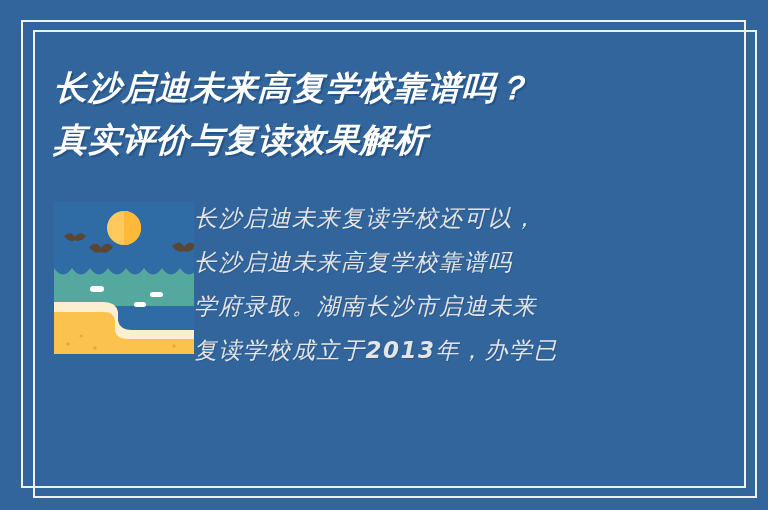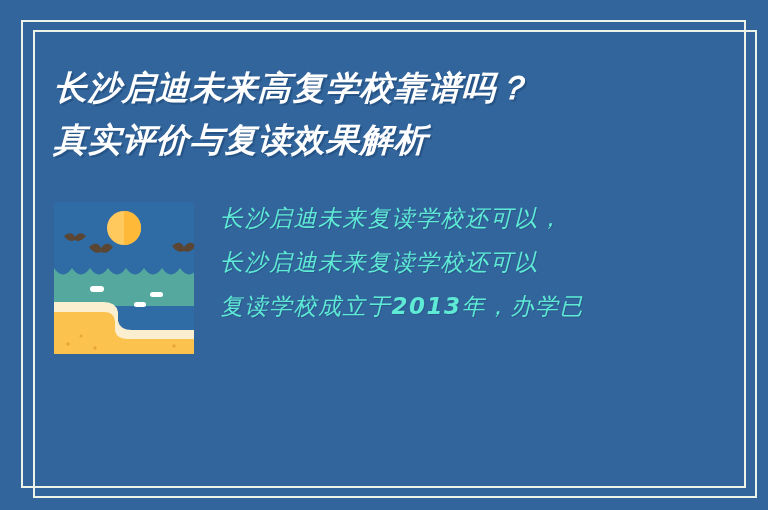--- a/index.html
+++ b/index.html
@@ -88,9 +88,8 @@
 
   
   .article {
-    margin-left: 26px;
     flex: 1 1 auto;
-    color: #5eead4;
+    color: #e5e5e5;
     font-family: "DejaVu Sans", "Liberation Sans", sans-serif;
     font-size: 23px;
     font-style: italic;

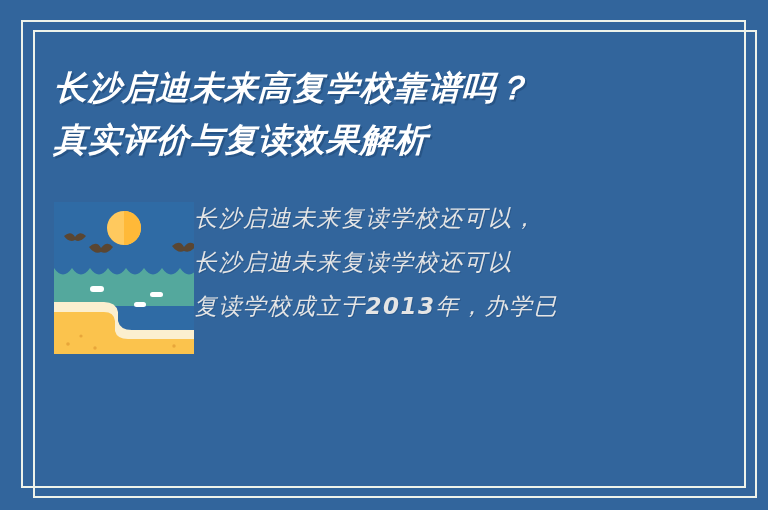--- a/index.html
+++ b/index.html
@@ -148,7 +148,7 @@
 
     <div class="article">
       <div class="ln">长沙启迪未来复读学校还可以，</div>
-      <div class="ln">长沙启迪未来复读学校还可以</div>
+      <div class="ln">长沙启迪未来高复学校靠谱吗</div>
       <div class="ln"><span>复读学校成立于</span><span class="num">2013</span><span>年，办学已</span></div>
     </div>
 

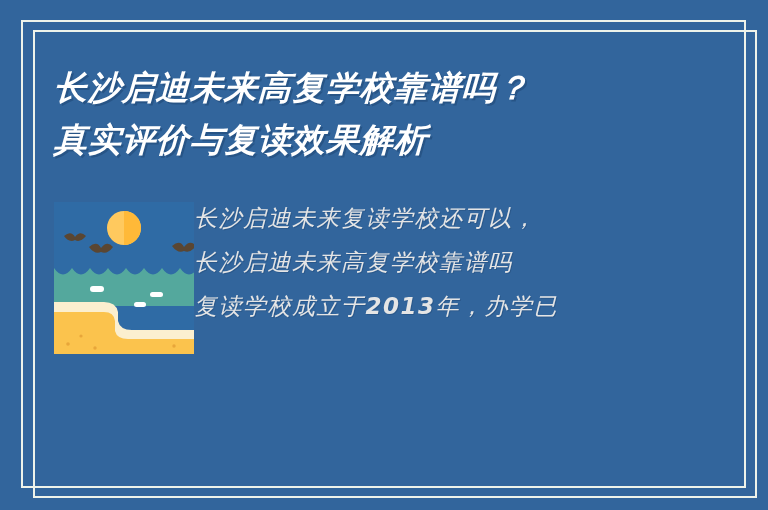--- a/index.html
+++ b/index.html
@@ -149,6 +149,7 @@
     <div class="article">
       <div class="ln">长沙启迪未来复读学校还可以，</div>
       <div class="ln">长沙启迪未来高复学校靠谱吗</div>
+      <div class="ln">学府录取。湖南长沙市启迪未来</div>
       <div class="ln"><span>复读学校成立于</span><span class="num">2013</span><span>年，办学已</span></div>
     </div>
 

